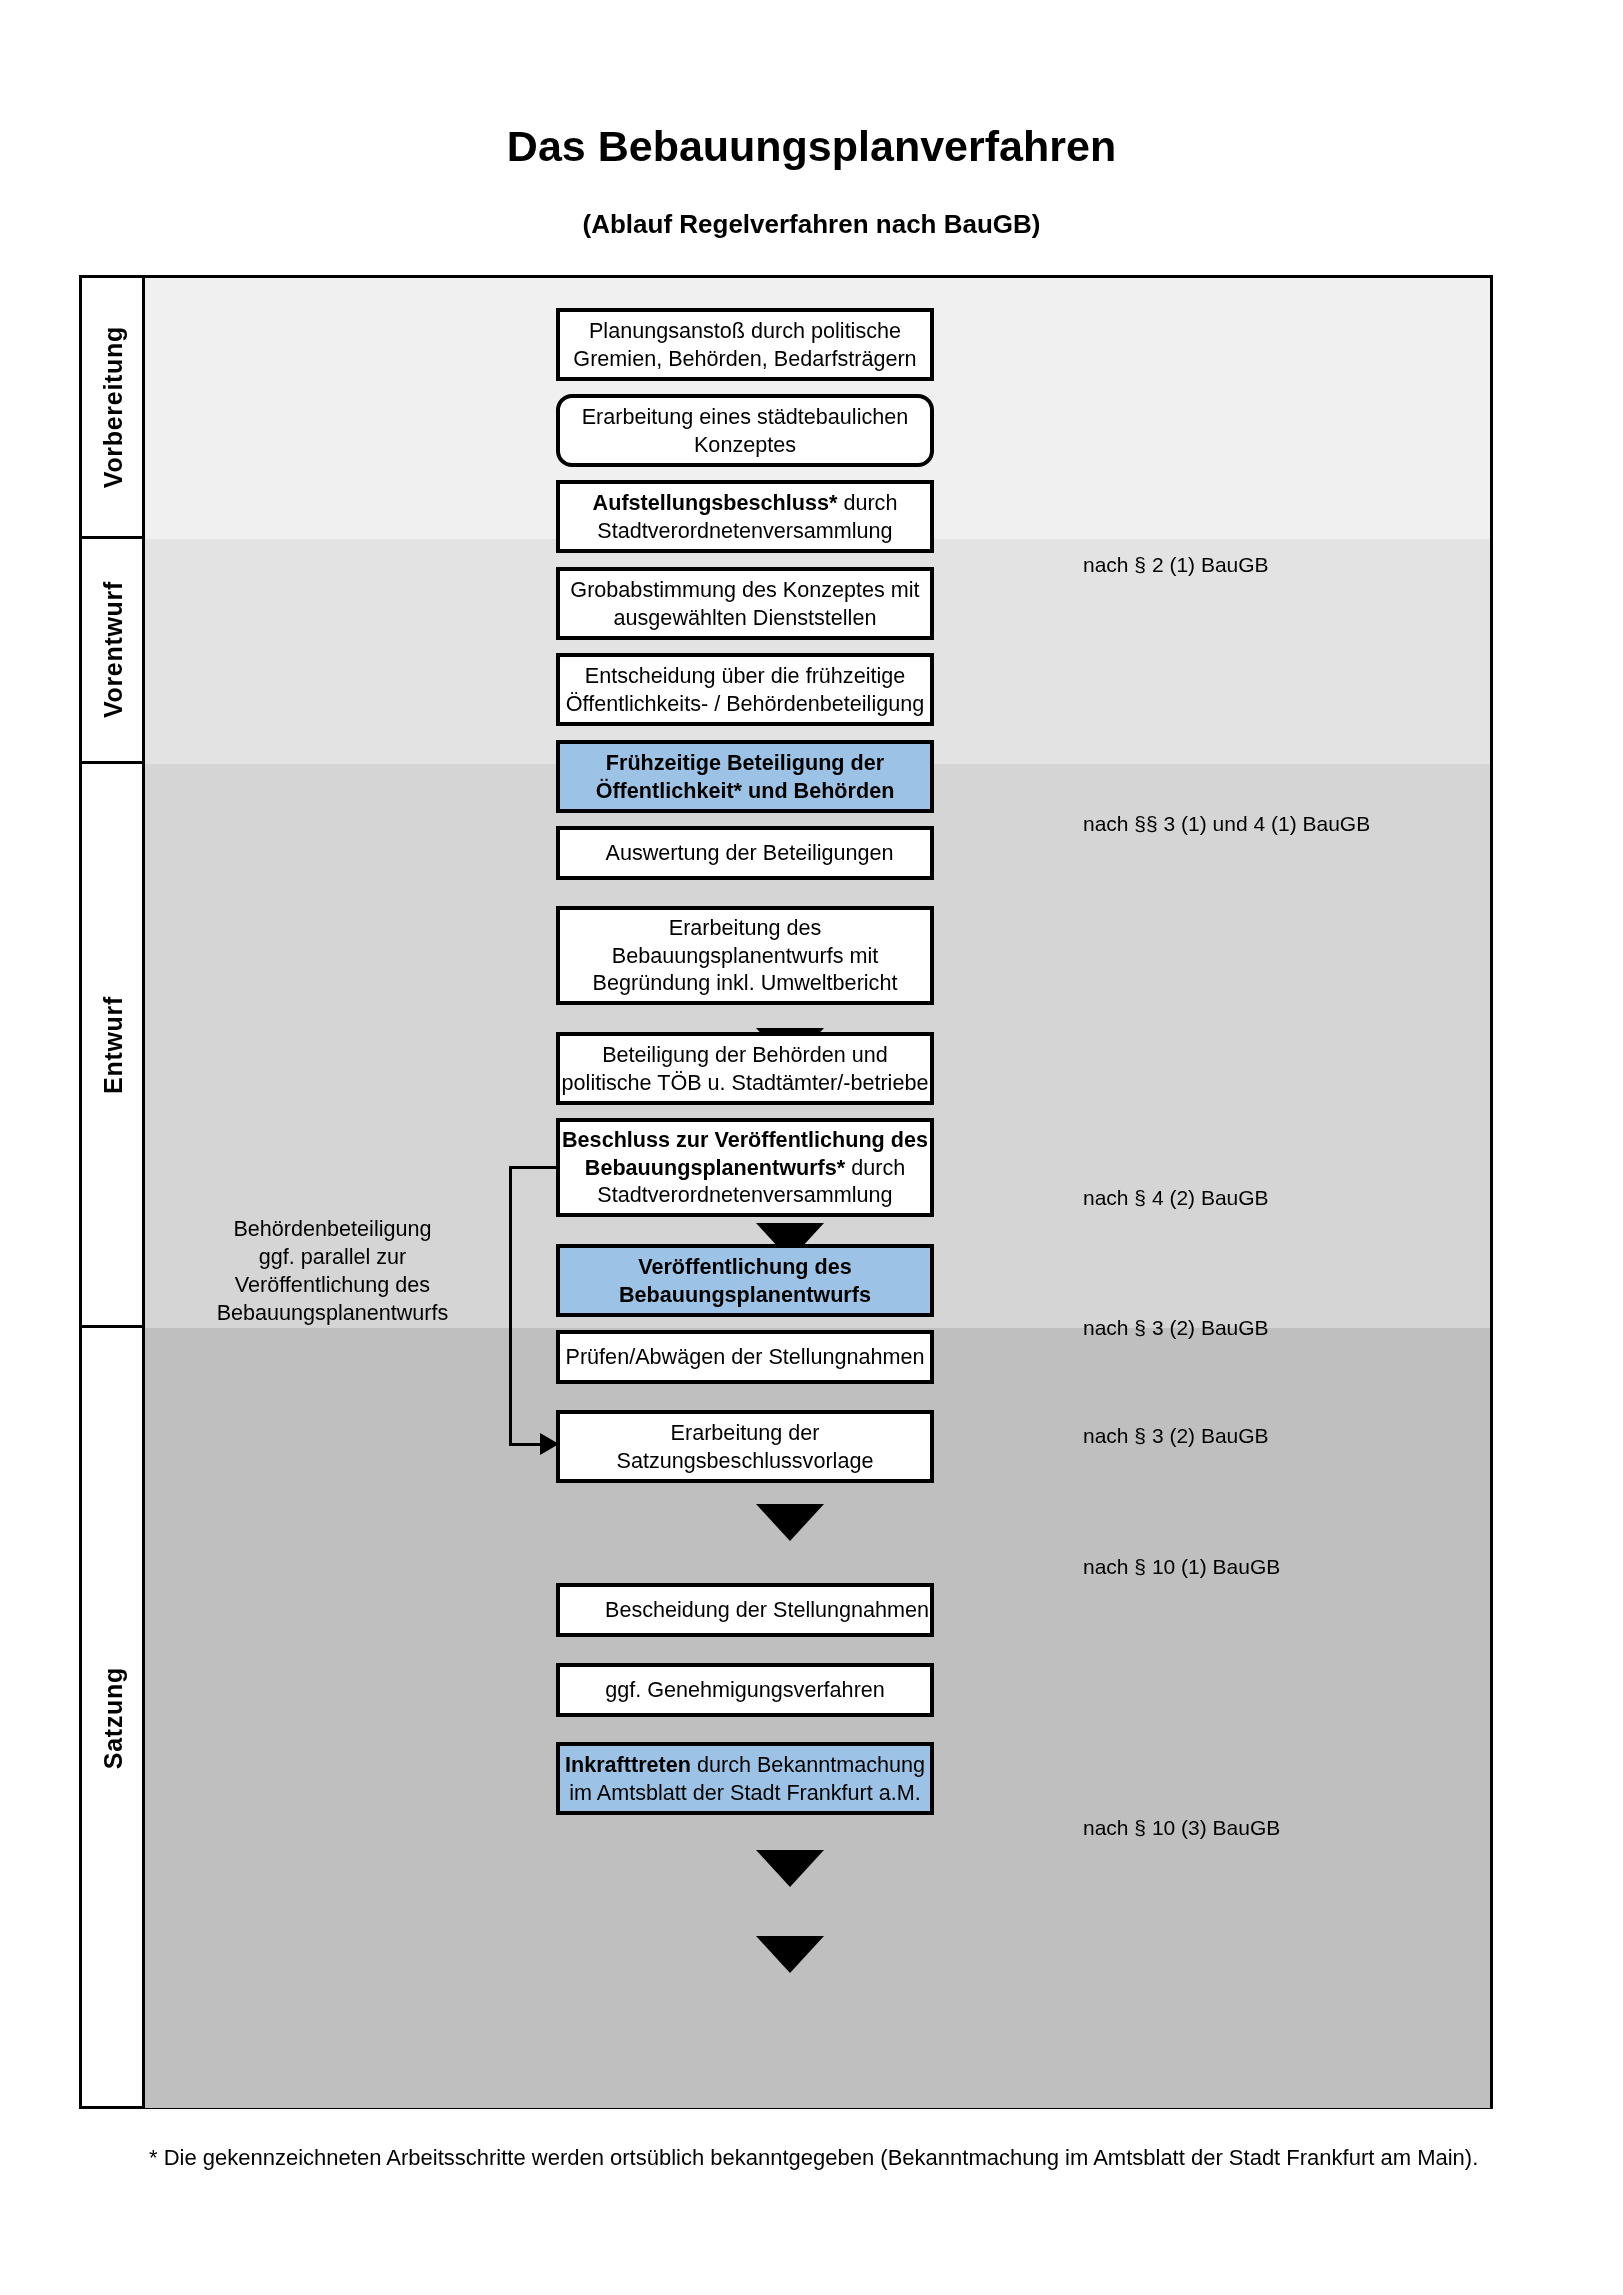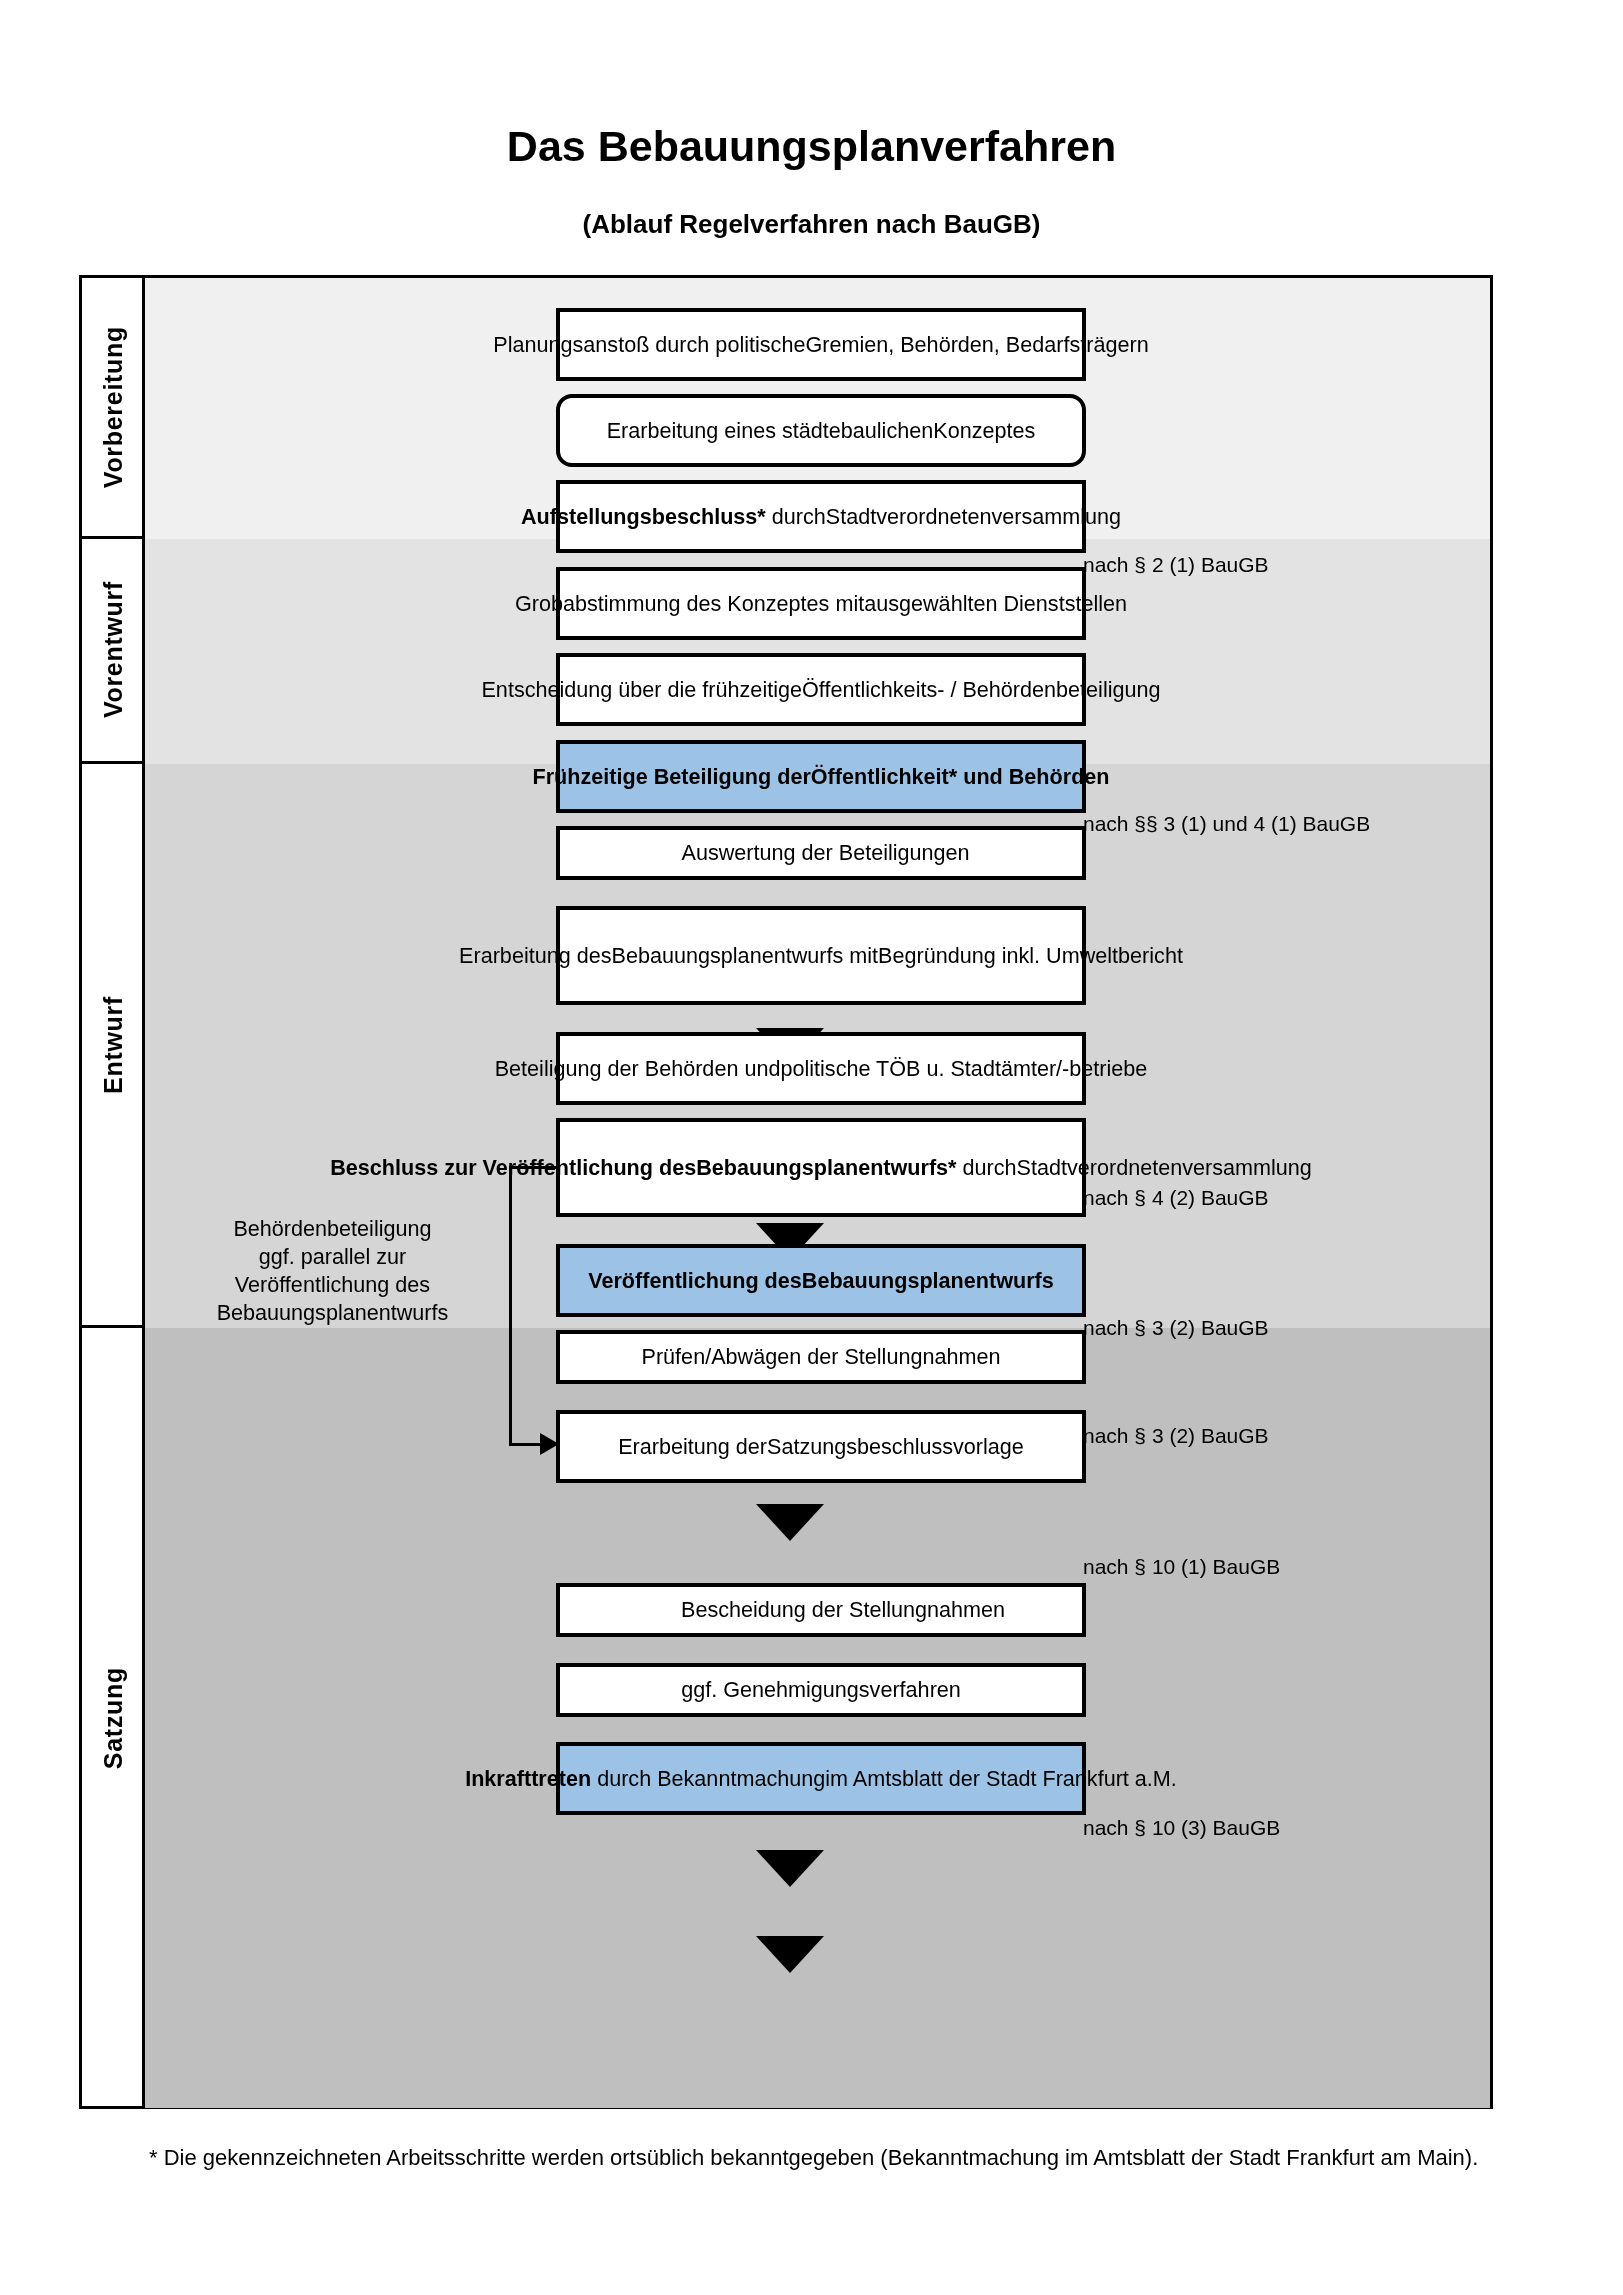--- a/index.html
+++ b/index.html
@@ -54,10 +54,10 @@
 
   
   .pbox{
-    position:absolute;left:556px;width:530px;
+    position:absolute;left:556px;width:378px;
     border:4.6px solid #000;box-sizing:border-box;
     background:#ffffff;
-    display:flex;align-items:center;justify-content:center;
+    display:flex;flex-direction:column;align-items:center;justify-content:center;
     font-size:21.6px;line-height:1.28;text-align:center;
     padding:2.6px 3.9px;
     z-index:3;

